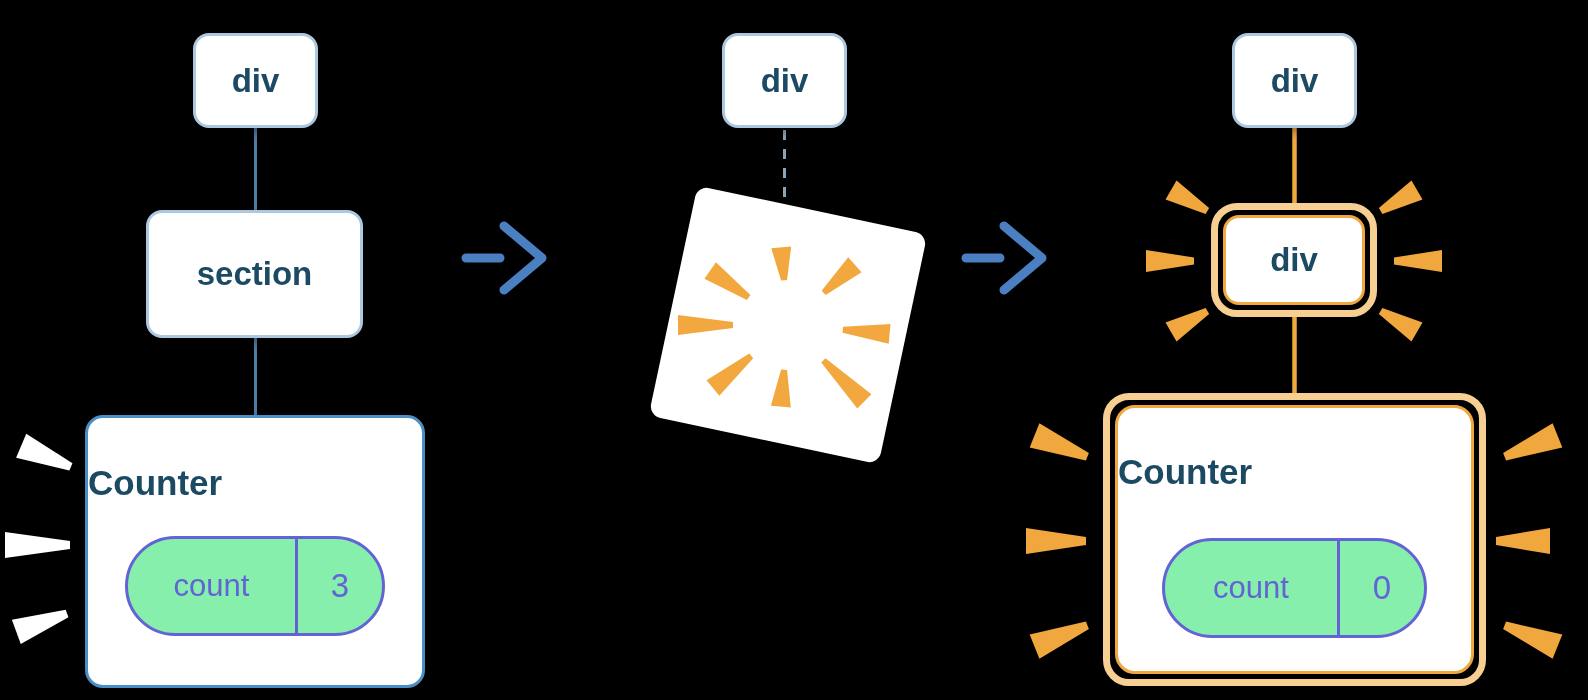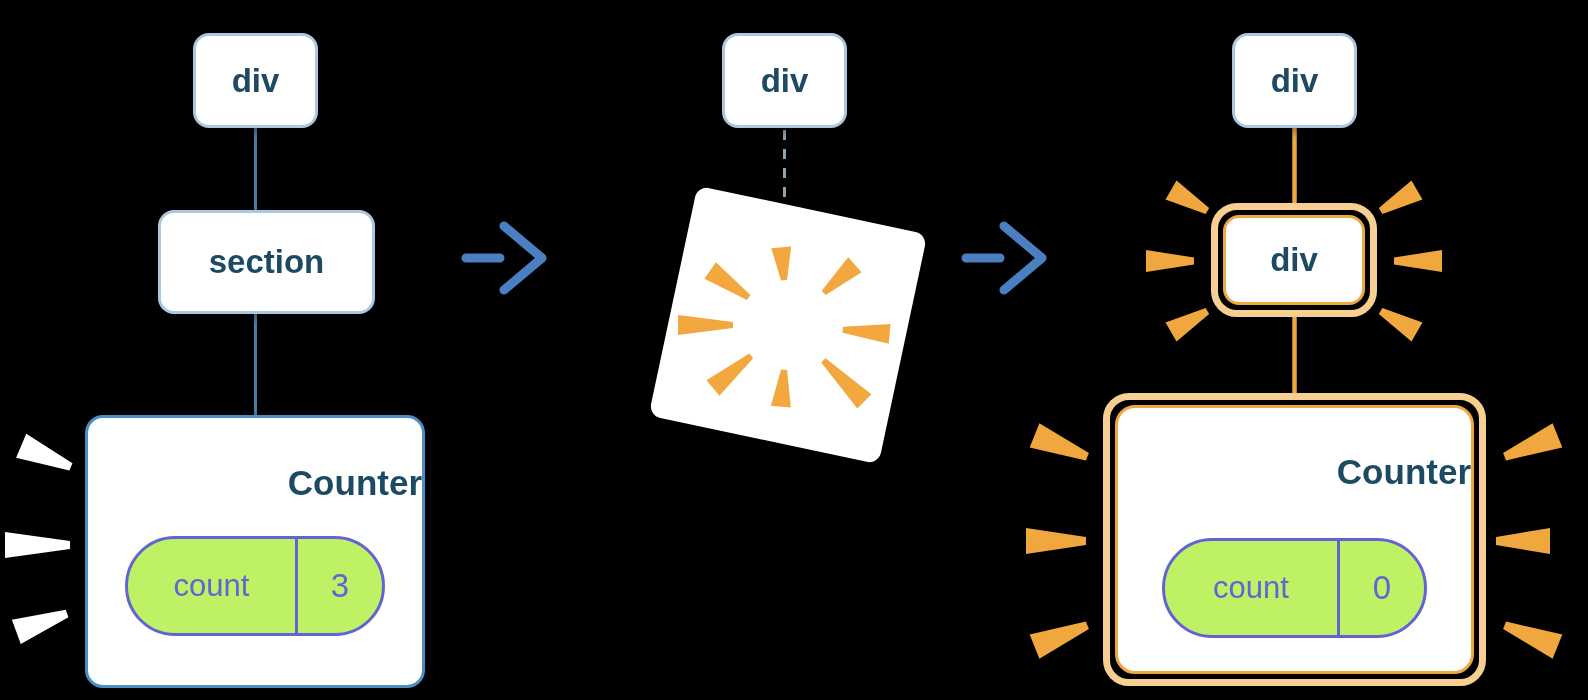--- a/index.html
+++ b/index.html
@@ -106,7 +106,7 @@
       <span>div</span>
     </div>
 
-    <div class="node" style="left:158px;top:210px;width:217px;height:104px">
+    <div class="node" style="left:146px;top:210px;width:217px;height:128px">
       <span>section</span>
     </div>
 

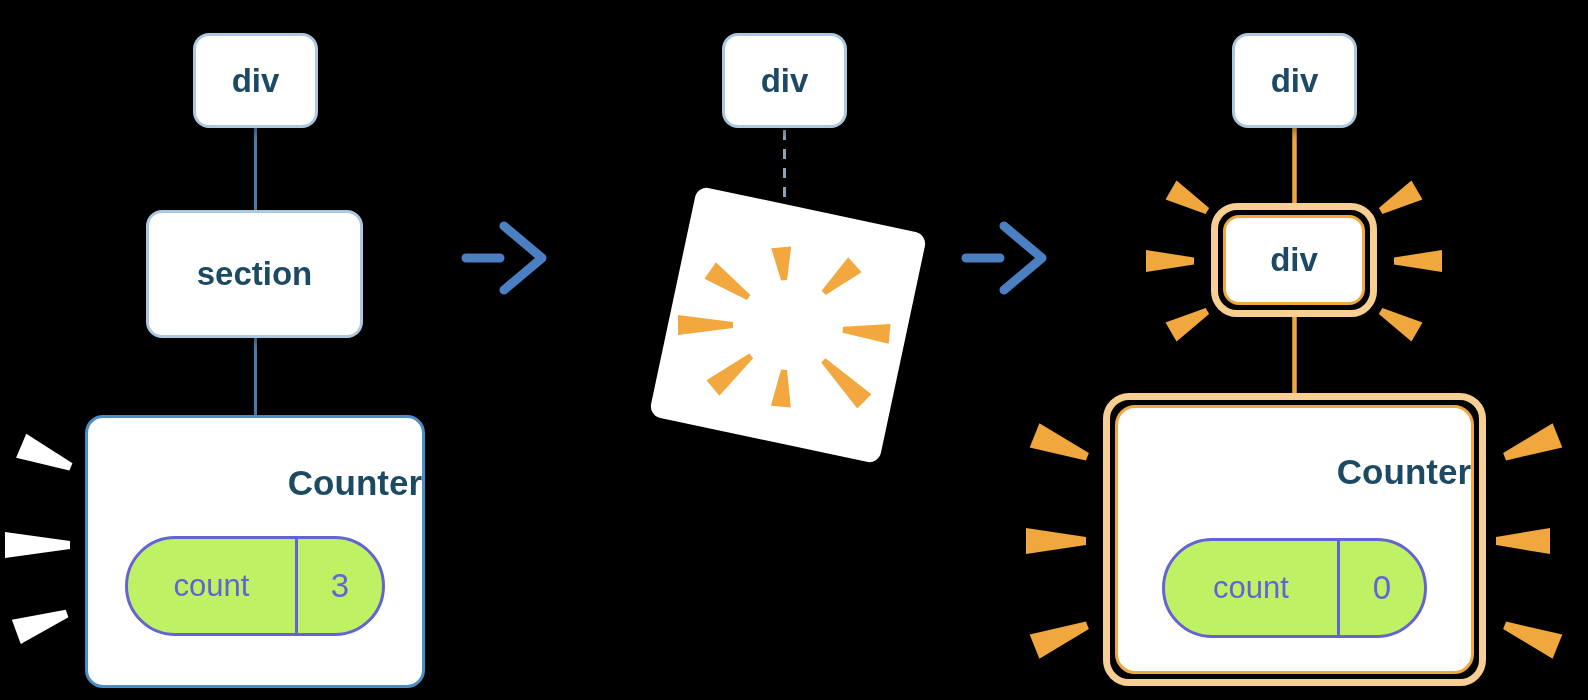--- a/index.html
+++ b/index.html
@@ -26,7 +26,7 @@
     position:absolute;background:#ffffff;border:3px solid var(--counter-border);
     border-radius:18px;box-shadow:0 4px 12px rgba(0,0,0,.35);
   }
-  .counter-title{margin-top:45px;text-align:right;color:var(--navy);font-size:35px;font-weight:600;}
+  .counter-title{margin-top:45px;text-align:left;color:var(--navy);font-size:35px;font-weight:600;}
   .pill{
     position:absolute;display:flex;height:100px;background:#bef264;
     border:3px solid var(--purple);border-radius:60px;color:var(--purple);

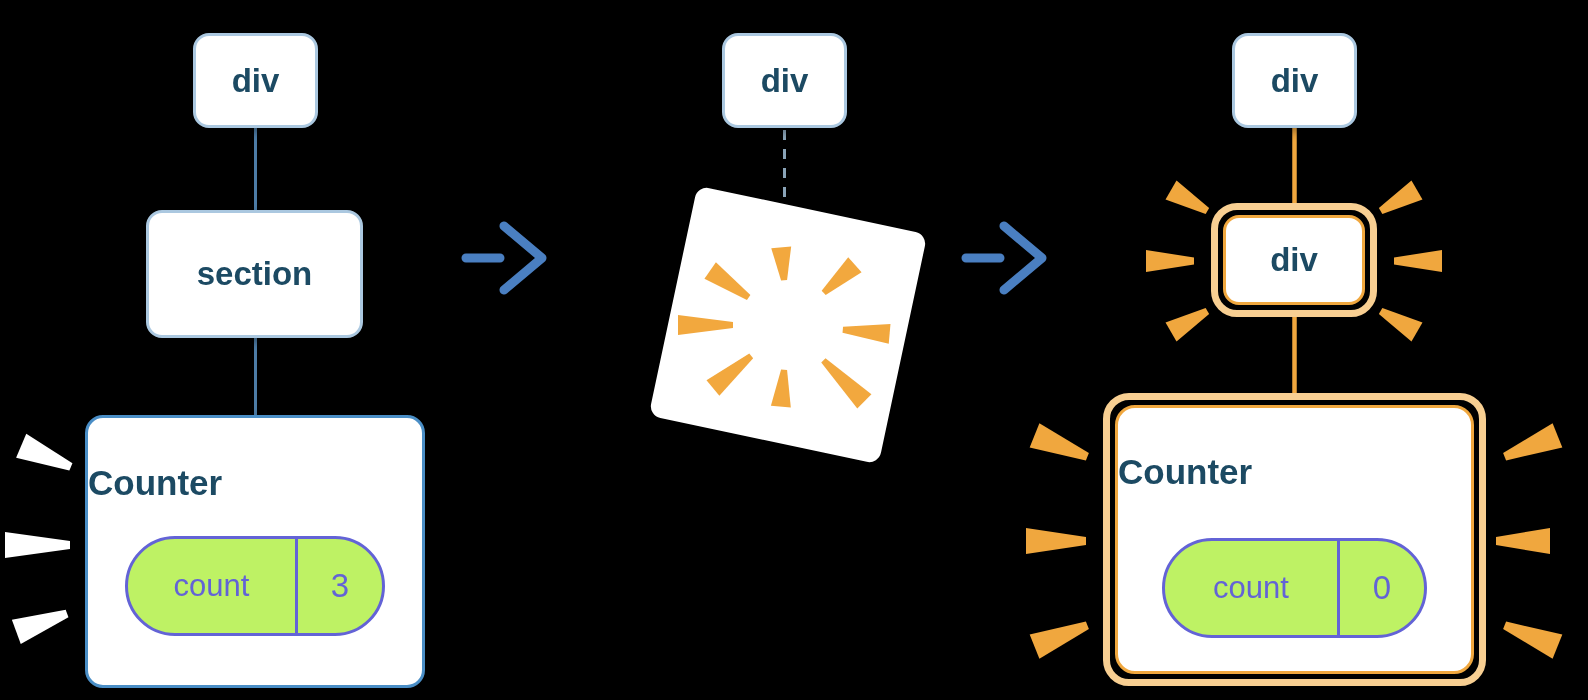--- a/index.html
+++ b/index.html
@@ -28,7 +28,7 @@
   }
   .counter-title{margin-top:45px;text-align:left;color:var(--navy);font-size:35px;font-weight:600;}
   .pill{
-    position:absolute;display:flex;height:100px;background:#bef264;
+    position:absolute;display:flex;height:100px;background:#86efac;
     border:3px solid var(--purple);border-radius:60px;color:var(--purple);
     font-size:31px;overflow:hidden;
   }

